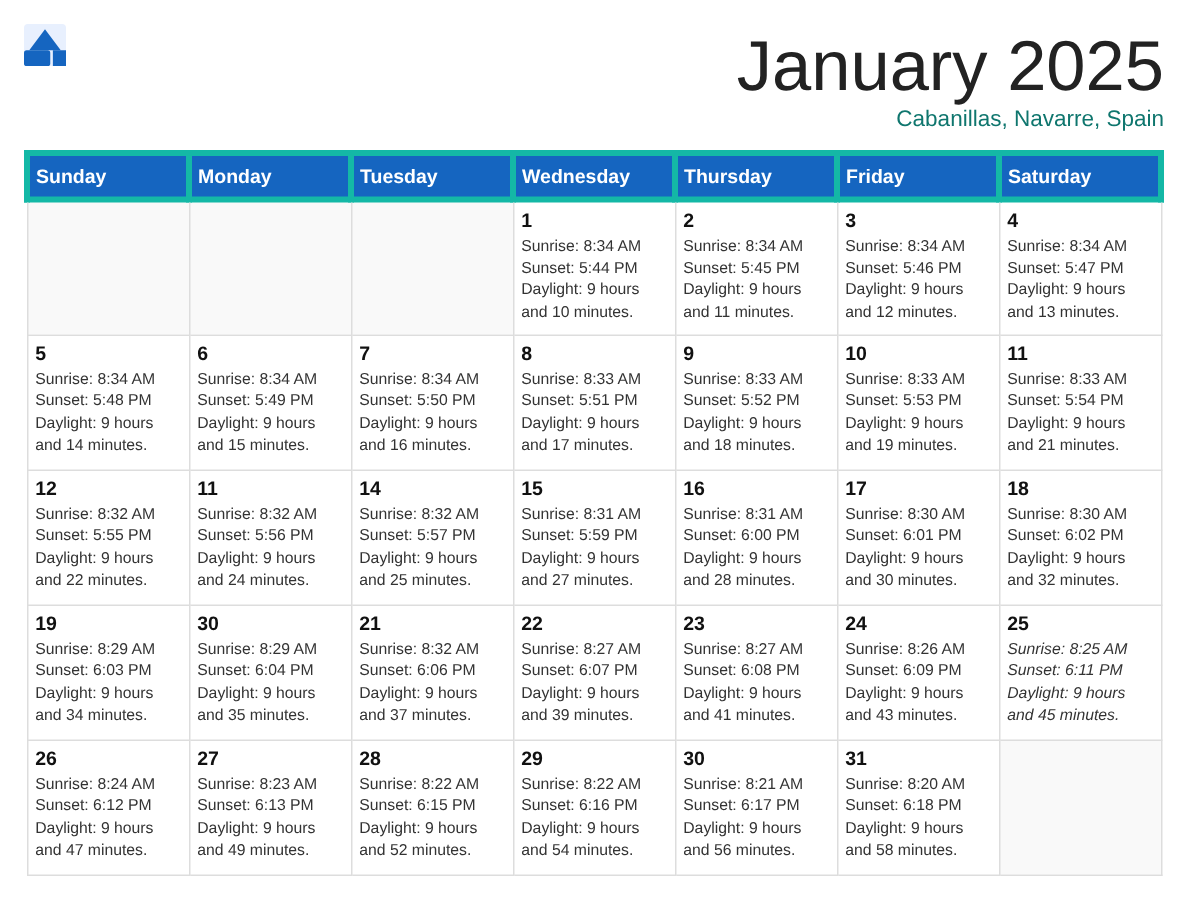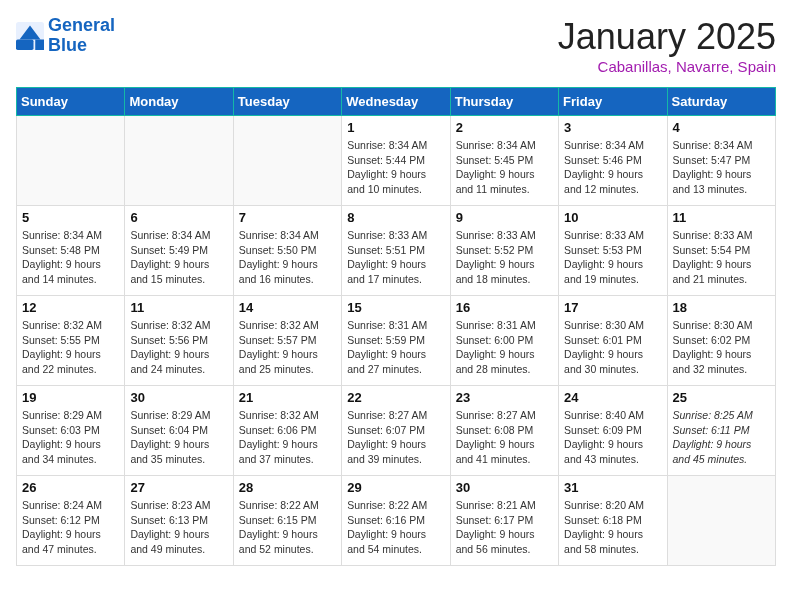--- a/index.html
+++ b/index.html
@@ -97,11 +97,6 @@
       <polygon points="22,20 32,20 32,32 22,32" fill="#1565c0"></polygon>
       <rect x="0" y="20" width="20" height="12" rx="2" fill="#1565c0"></rect>
     </svg>
-    <div>
-      <div class="logo-text">
-        <span>General</span><br><span style="color:#1565c0">Blue</span>
-      </div>
-    </div>
   </div>
   <div class="title-block">
     <div class="calendar-title">January 2025</div>

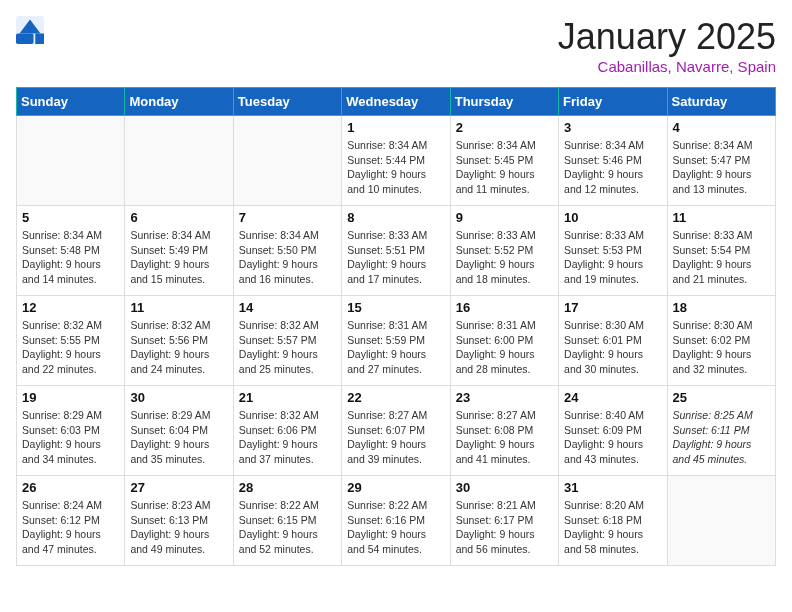--- a/index.html
+++ b/index.html
@@ -36,7 +36,7 @@
       text-align: right;
     }
     .calendar-title {
-      font-size: 36px;
+      font-size: 47px;
       font-weight: 300;
       color: #222;
     }

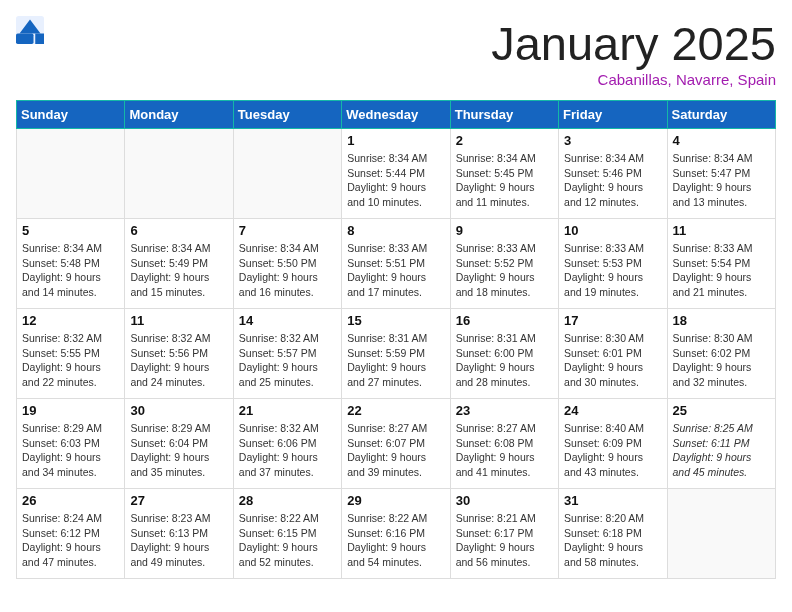--- a/index.html
+++ b/index.html
@@ -42,7 +42,7 @@
     }
     .calendar-subtitle {
       font-size: 15px;
-      color: #a21caf;
+      color: #0f766e;
     }
     .calendar {
       width: 100%;

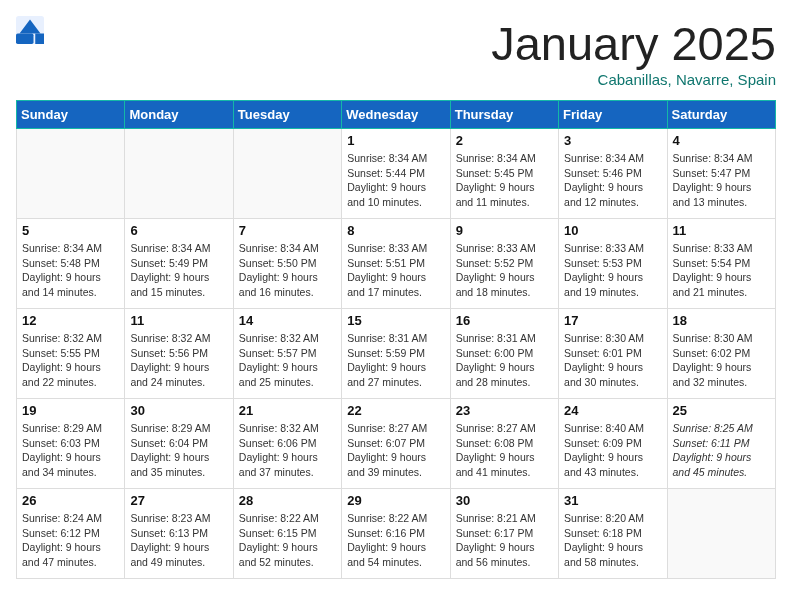--- a/index.html
+++ b/index.html
@@ -56,7 +56,7 @@
       font-weight: bold;
       padding: 6px 4px;
       text-align: left;
-      border: 1px solid #14b8a6;
+      border: 4px solid #14b8a6;
     }
     .calendar td {
       border: 1px solid #ddd;

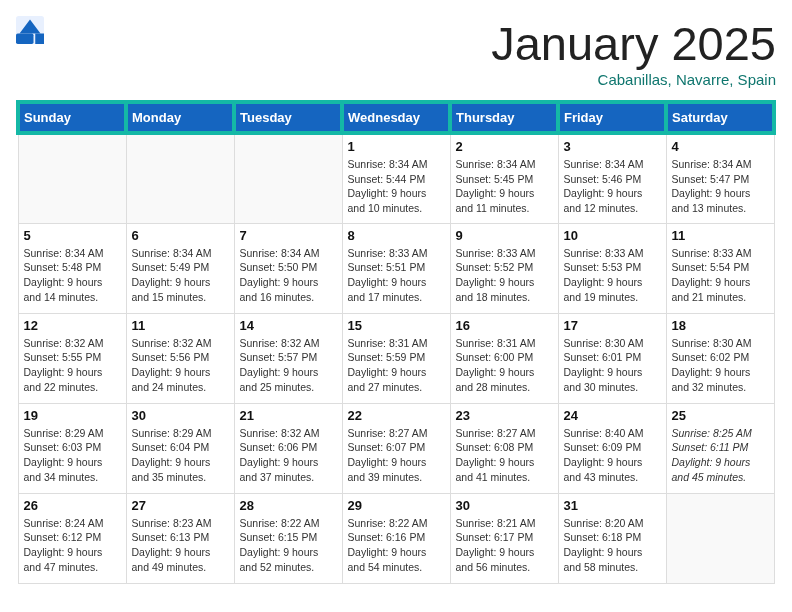--- a/index.html
+++ b/index.html
@@ -290,7 +290,7 @@
         </td>
         <td>
           <div class="day-number">24</div>
-          <div class="day-info" style="white-space: pre-line;">Sunrise: 8:40 AM
+          <div class="day-info" style="white-space: pre-line;">Sunrise: 8:26 AM
 Sunset: 6:09 PM
 Daylight: 9 hours
 and 43 minutes.</div>

